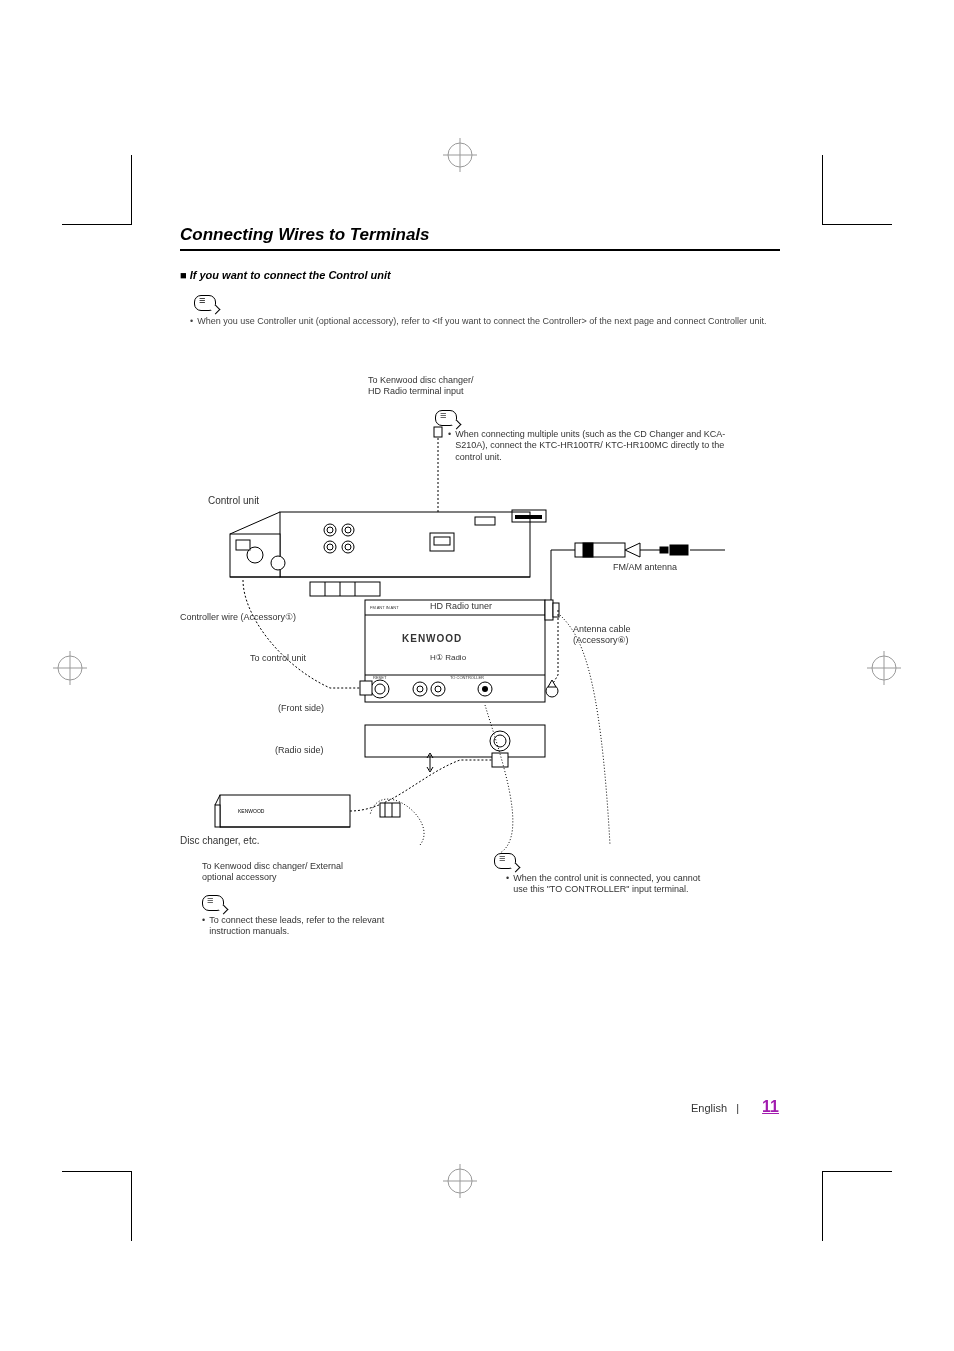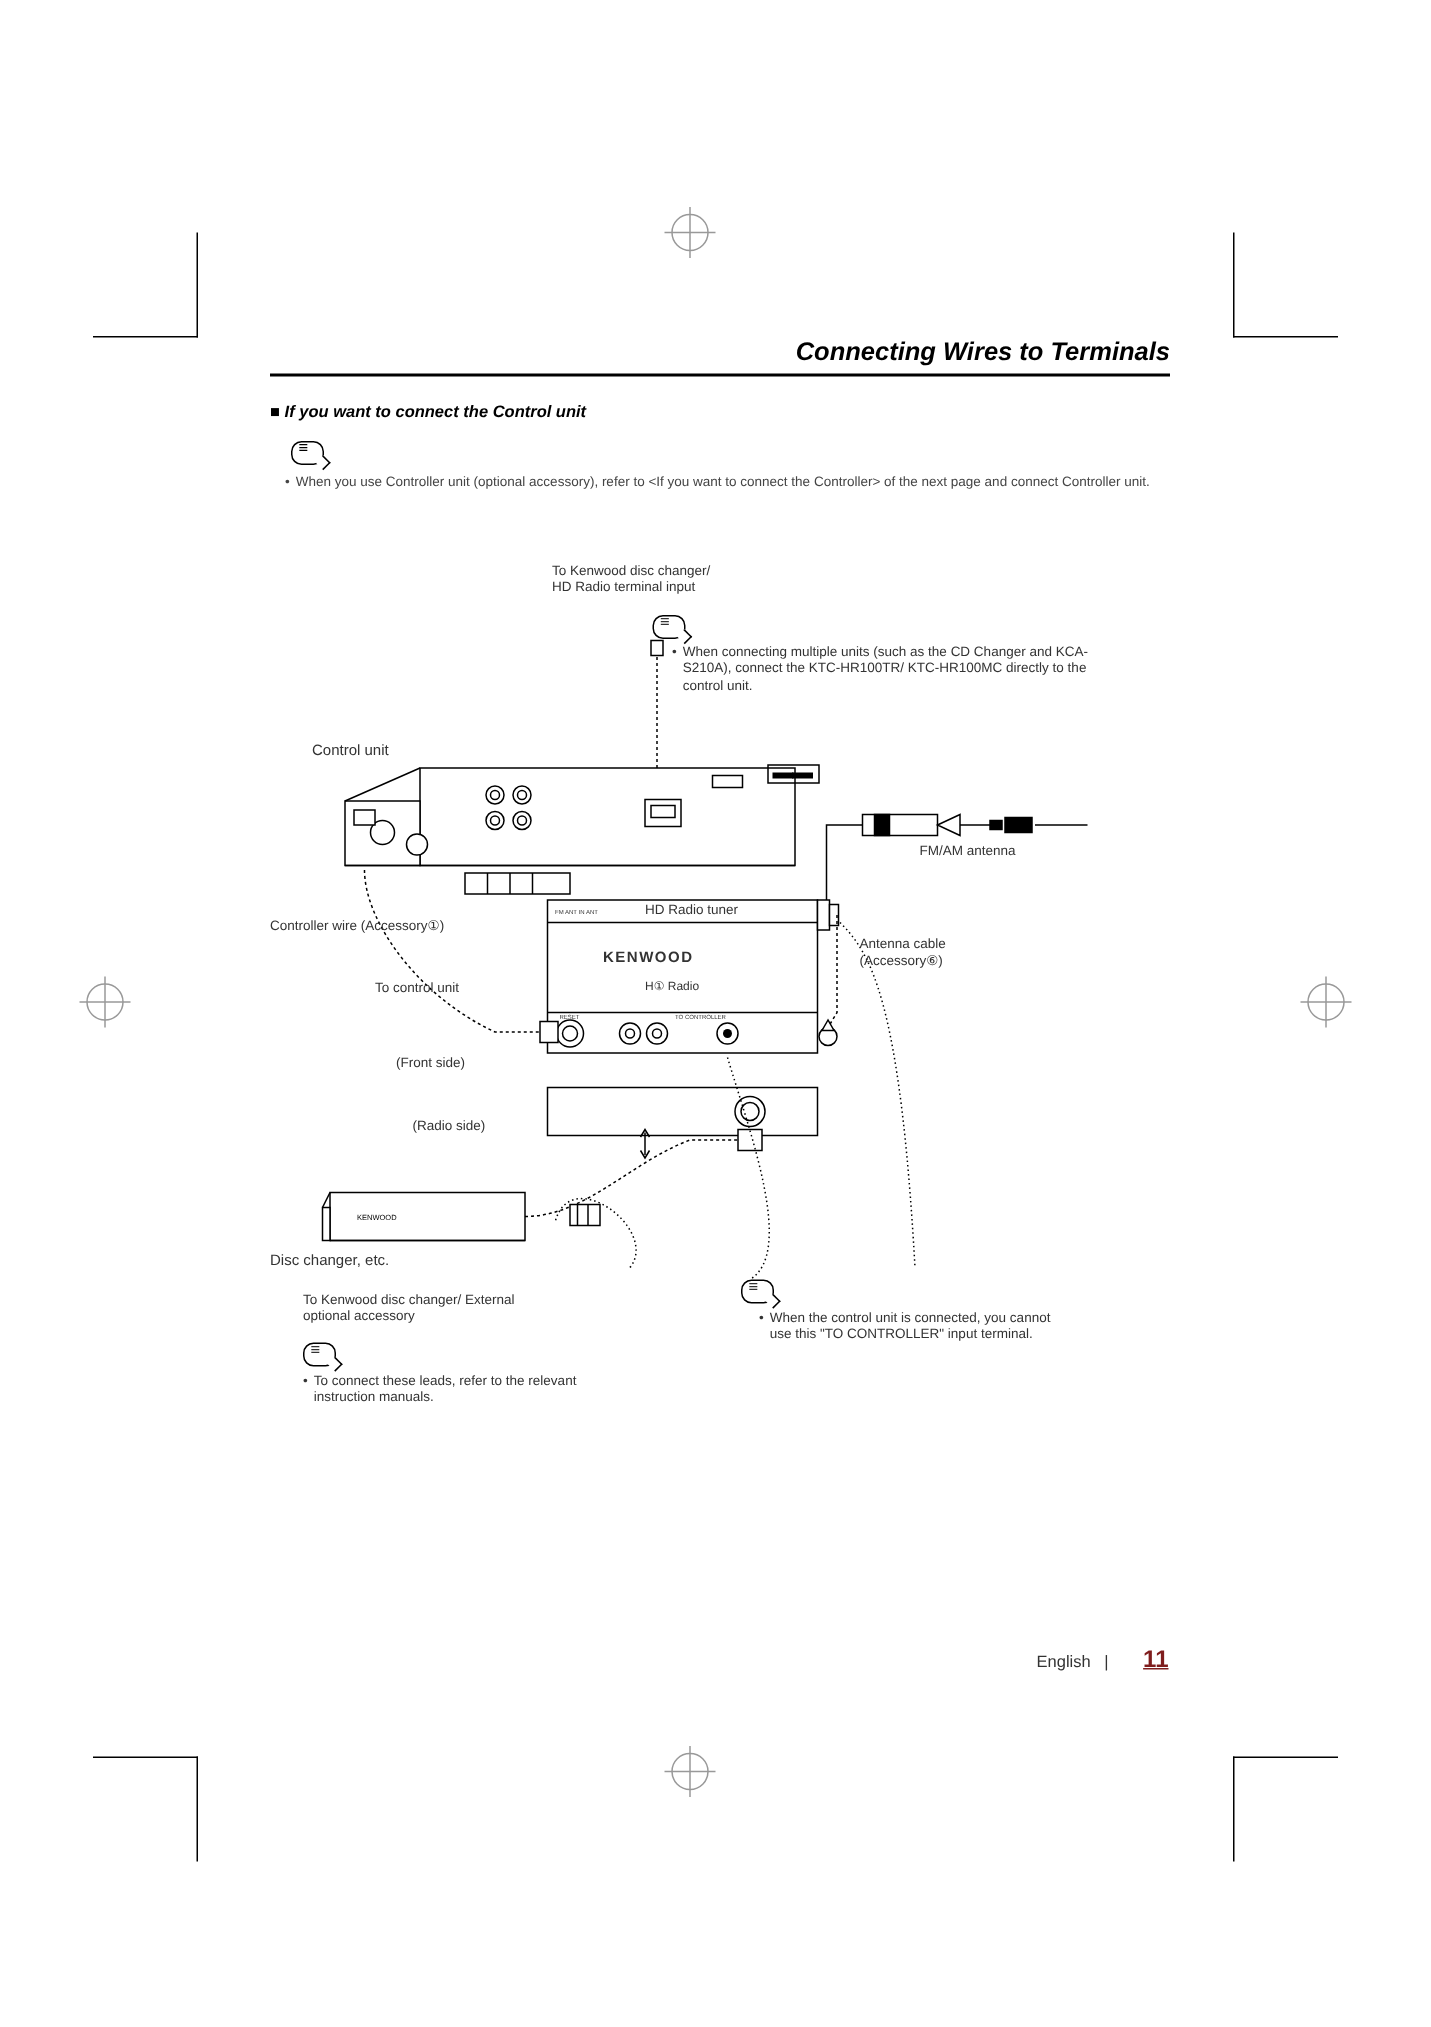--- a/index.html
+++ b/index.html
@@ -33,7 +33,6 @@
     border-bottom: 2px solid #000;
     padding-bottom: 4px;
     margin-bottom: 18px;
-    text-align: right;
   }
   .subtitle {
     font-style: italic;

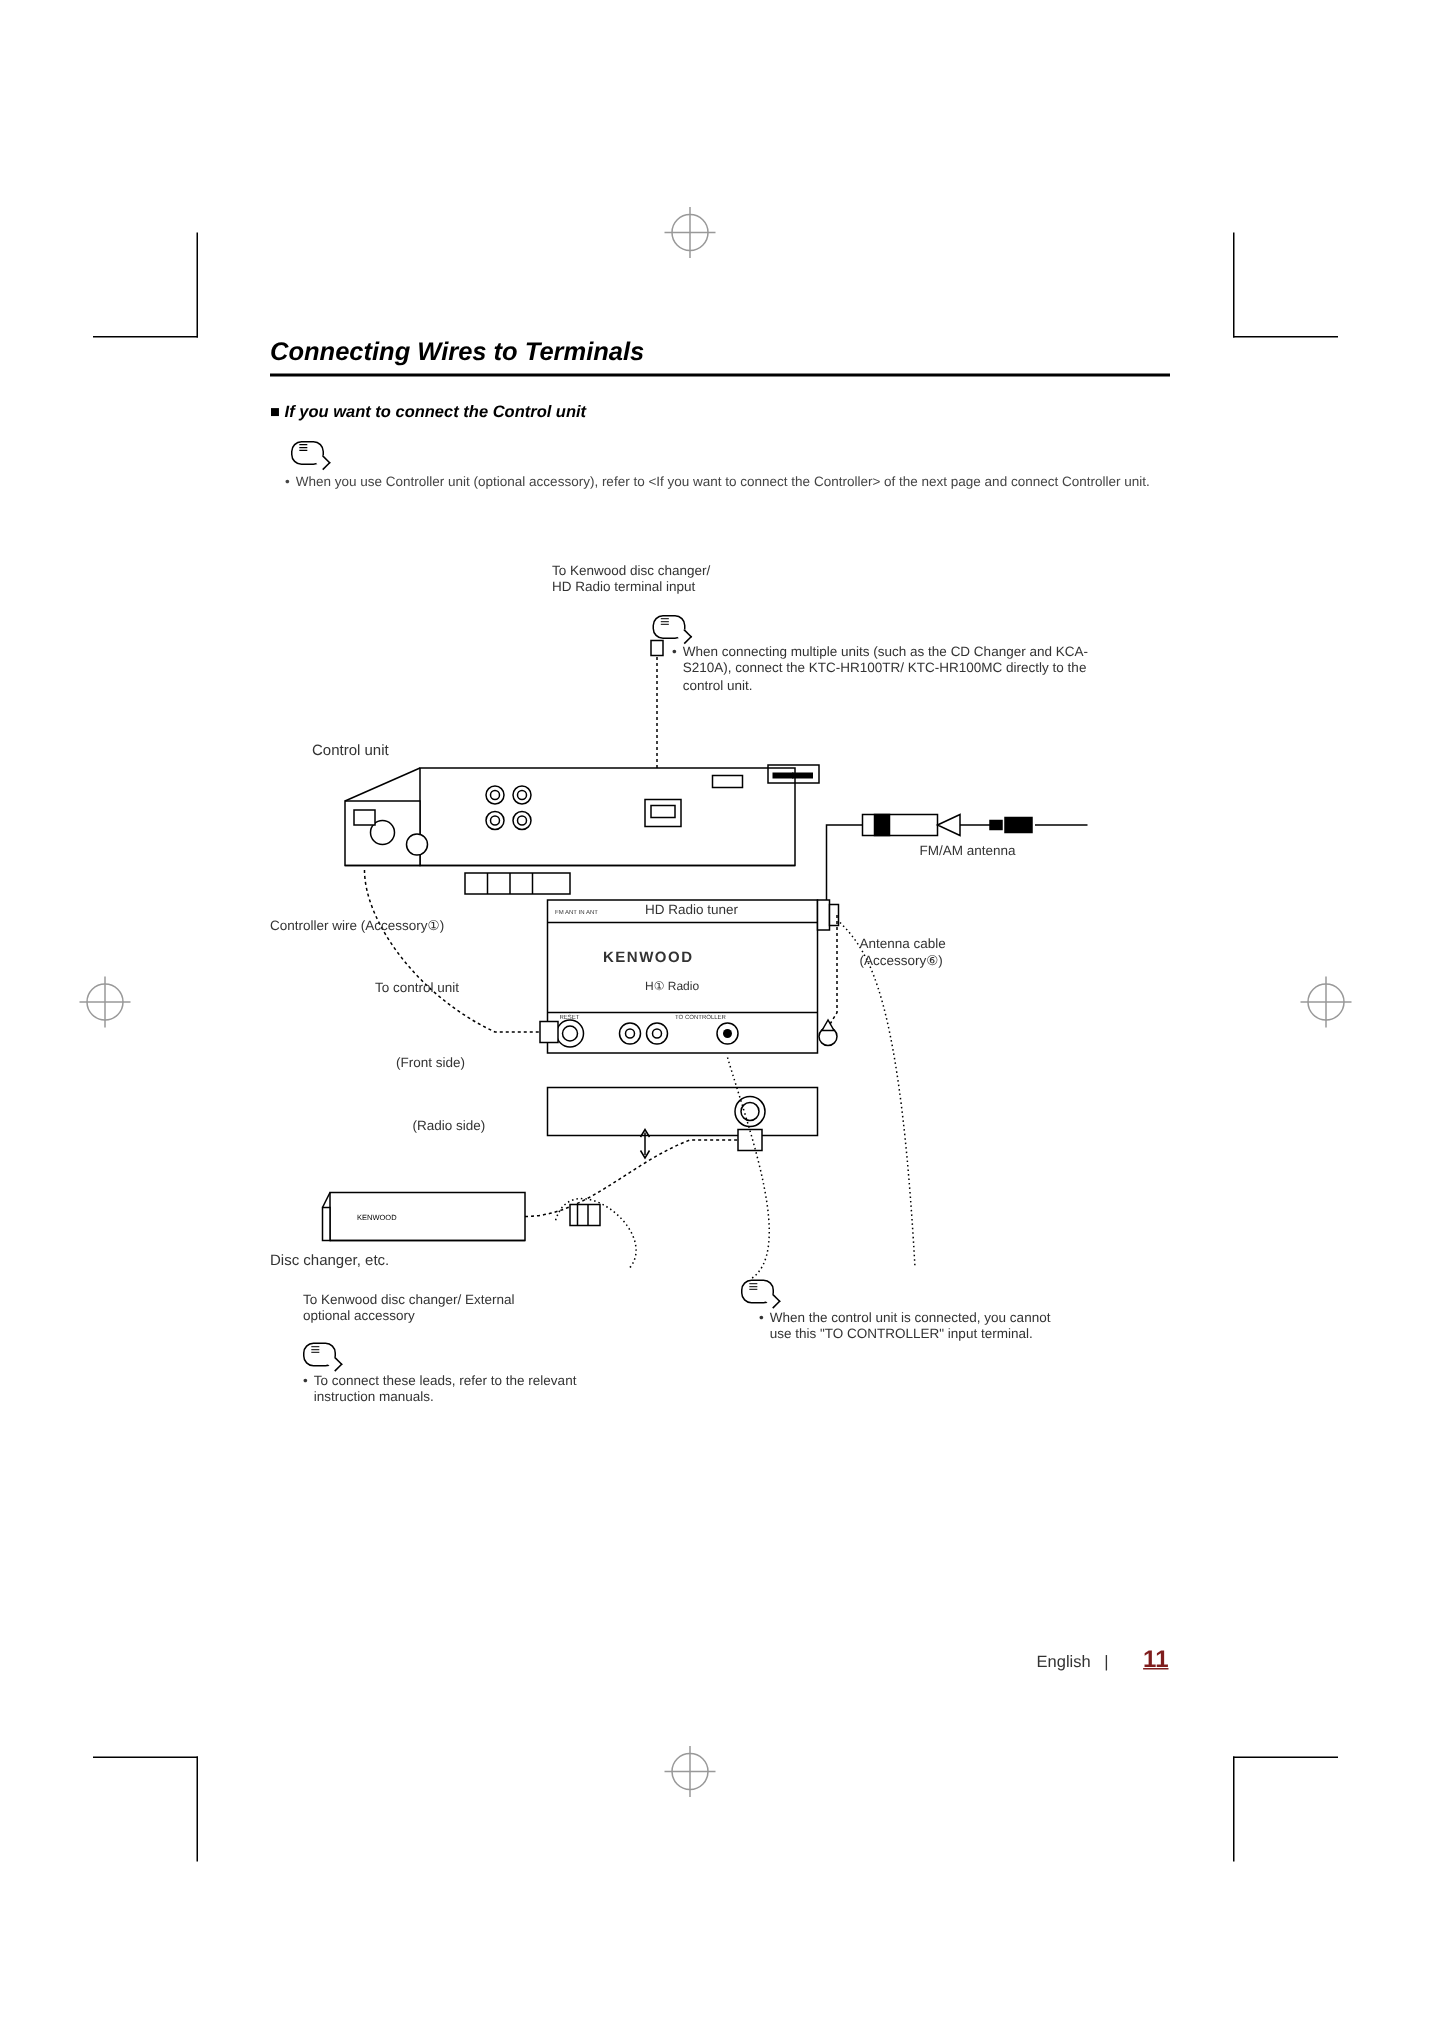--- a/index.html
+++ b/index.html
@@ -258,7 +258,7 @@
   <div class="lbl" style="top:120px;left:28px;font-size:10px">Control unit</div>
   <div class="lbl" style="top:237px;left:0px">Controller wire (Accessory①)</div>
   <div class="lbl" style="top:278px;left:70px">To control unit</div>
-  <div class="lbl" style="top:328px;left:84px">(Front side)</div>
+  <div class="lbl" style="top:328px;left:98px">(Front side)</div>
   <div class="lbl" style="top:370px;left:95px">(Radio side)</div>
 
   <div class="lbl" style="top:226px;left:250px">HD Radio tuner</div>

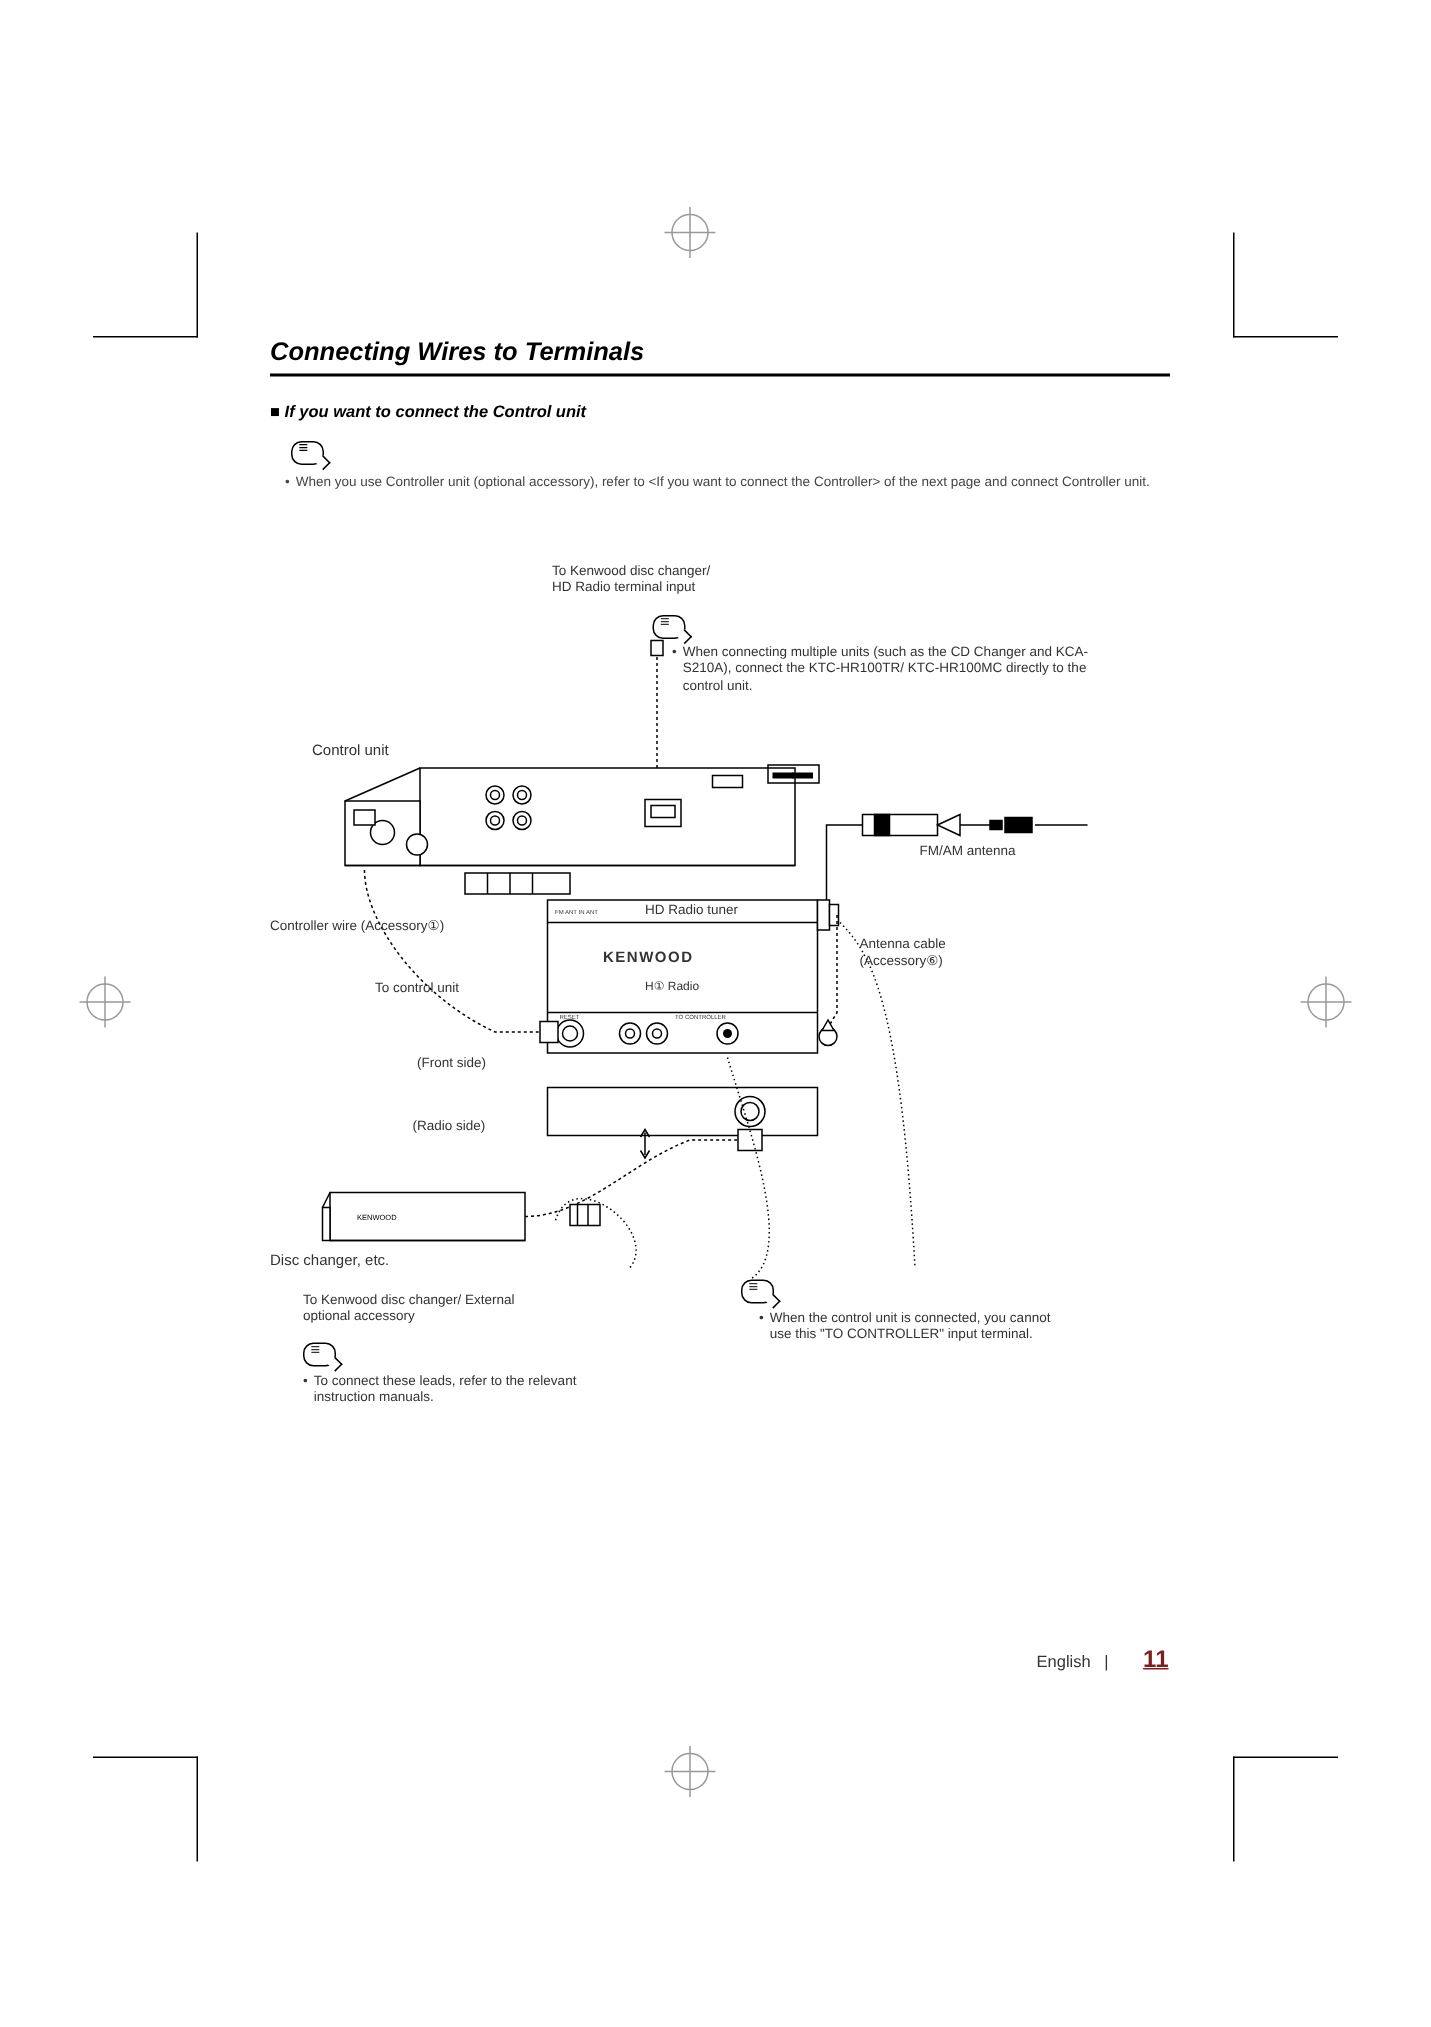--- a/index.html
+++ b/index.html
@@ -98,7 +98,7 @@
   .footer .pn {
     font-size: 16px;
     font-weight: bold;
-    color: #7f1d1d;
+    color: #a21caf;
     margin-left: 14px;
     text-decoration: underline;
   }

